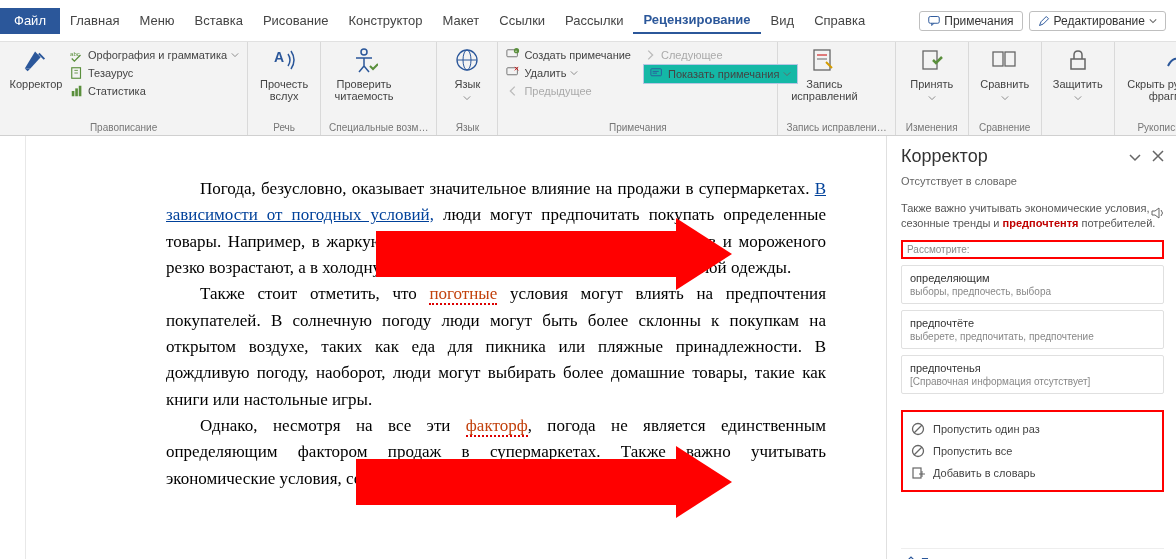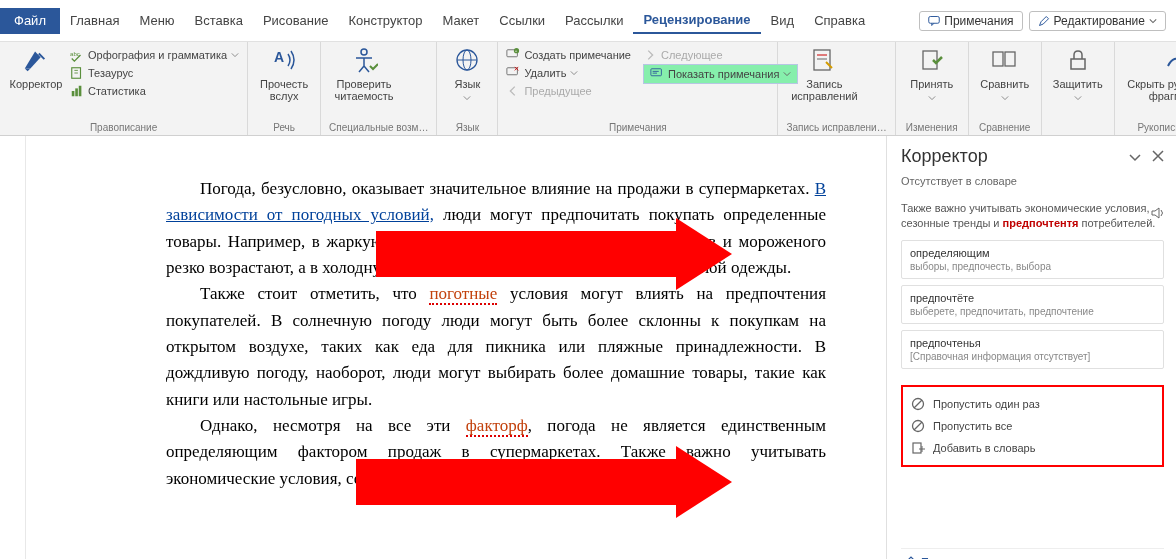--- a/index.html
+++ b/index.html
@@ -25,7 +25,7 @@
   .small-row.disabled { color: #aaa; }
   .small-stack { display: flex; flex-direction: column; }
   .chev { width: 8px; height: 8px; }
-  .highlight-btn { background: #86efac; border: 1px solid #b6c6e3; padding: 2px 6px; display: flex; align-items: center; gap: 4px; font-size: 11px; }
+  .highlight-btn { background: #14b8a6; border: 1px solid #b6c6e3; padding: 2px 6px; display: flex; align-items: center; gap: 4px; font-size: 11px; }
 
   
   .workspace { display: flex; height: calc(559px - 26px - 94px); }

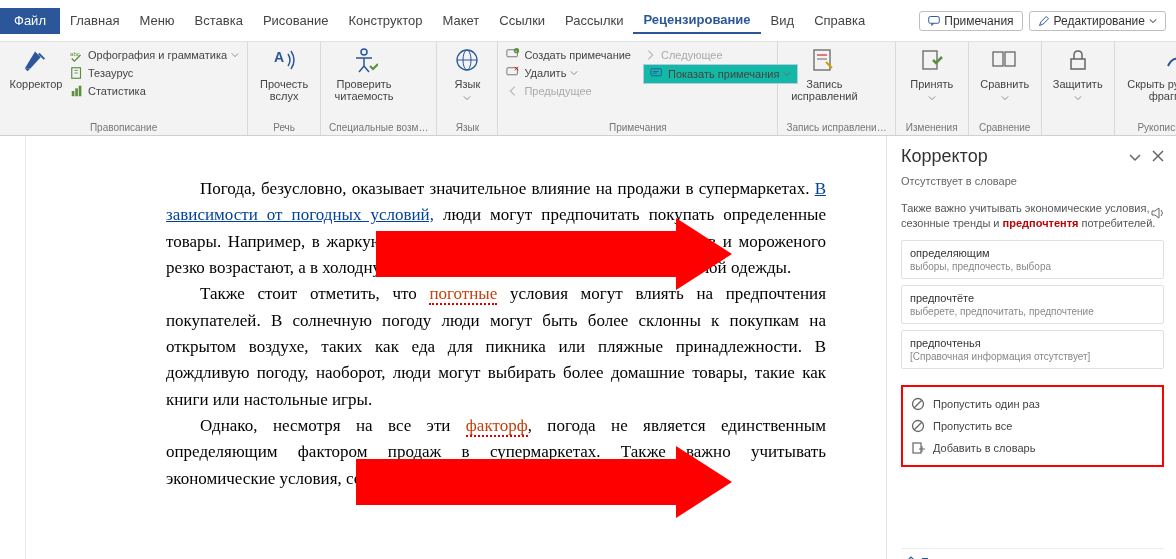--- a/index.html
+++ b/index.html
@@ -381,6 +381,7 @@
         </svg>
     </div>
 
+    <span class="consider-label">Рассмотрите:</span>
 
     <div class="sugg">
       <div class="s-title">определяющим</div>

